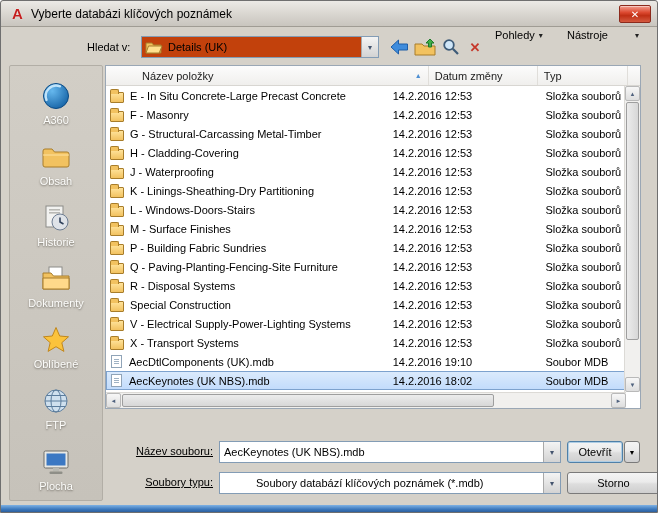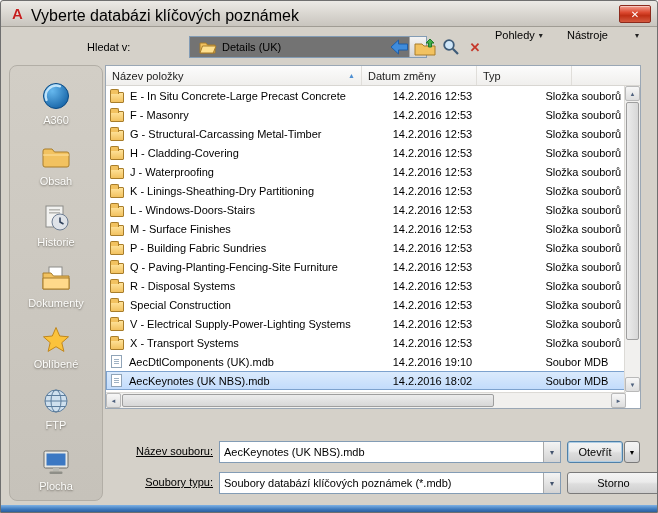--- a/index.html
+++ b/index.html
@@ -8,7 +8,7 @@
   .dialog{position:relative;width:658px;height:513px;background:#d5d1c9;border:1px solid #6f6f6f;overflow:hidden;font-size:11px;color:#000;border-radius:3px 3px 0 0;}
   .titlebar{position:absolute;top:0;left:0;right:0;height:26px;background:linear-gradient(180deg,#eceae6 0%,#d8d5cf 55%,#c9c5be 100%);border-bottom:1px solid #a09c94;border-radius:3px 3px 0 0;}
   .app-icon{position:absolute;left:8px;top:4px;width:17px;height:17px;text-align:center;font-weight:700;font-size:15px;line-height:17px;color:#c41e1e;text-shadow:0 0 1px #fff;}
-  .title{position:absolute;left:30px;top:6px;font-size:16px;text-align:center;}
+  .title{position:absolute;left:30px;top:6px;font-size:12px;text-align:center;}
   .close-btn{position:absolute;right:6px;top:4px;width:32px;height:18px;border:1px solid #8c2a1c;border-radius:2px;background:linear-gradient(180deg,#f2a091 0%,#dd4a31 40%,#c02f15 60%,#d4593f 100%);color:#fff;text-align:center;font-size:10px;line-height:15px;box-shadow:inset 0 1px 0 rgba(255,255,255,.45);padding:0;}
   .look-in-label{position:absolute;left:86px;top:40px;}
   .location-combo{position:absolute;left:140px;top:35px;width:238px;height:22px;background:#737373;border:1px solid #839cb5;display:flex;align-items:center;padding-left:9px;margin-left:48px;}

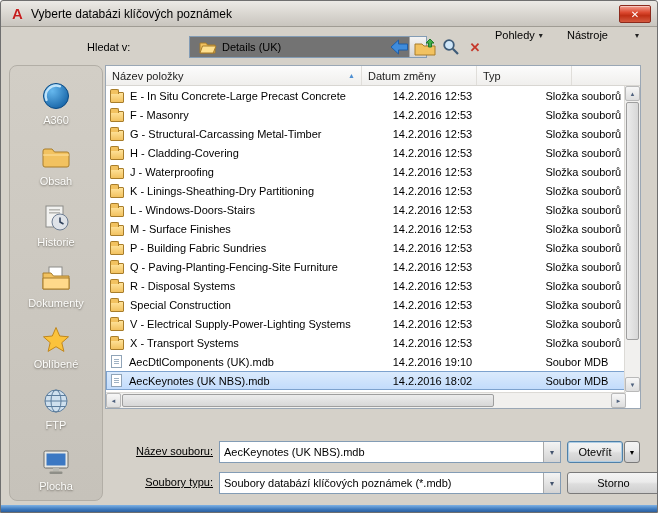--- a/index.html
+++ b/index.html
@@ -11,7 +11,7 @@
   .title{position:absolute;left:30px;top:6px;font-size:12px;text-align:center;}
   .close-btn{position:absolute;right:6px;top:4px;width:32px;height:18px;border:1px solid #8c2a1c;border-radius:2px;background:linear-gradient(180deg,#f2a091 0%,#dd4a31 40%,#c02f15 60%,#d4593f 100%);color:#fff;text-align:center;font-size:10px;line-height:15px;box-shadow:inset 0 1px 0 rgba(255,255,255,.45);padding:0;}
   .look-in-label{position:absolute;left:86px;top:40px;}
-  .location-combo{position:absolute;left:140px;top:35px;width:238px;height:22px;background:#737373;border:1px solid #839cb5;display:flex;align-items:center;padding-left:9px;margin-left:48px;}
+  .location-combo{position:absolute;left:140px;top:35px;width:238px;height:22px;background:#c2410c;border:1px solid #839cb5;display:flex;align-items:center;padding-left:3px;}
   .loc-text{margin-left:5px;flex:1;white-space:nowrap;overflow:hidden;}
   .combo-btn{width:17px;align-self:stretch;margin-left:auto;background:linear-gradient(180deg,#f4f4f4,#d3d3d3);border-left:1px solid #a9a9a9;display:flex;align-items:center;justify-content:center;color:#44546e;font-size:8px;flex:0 0 auto;}
   .tool-iconbtn{position:absolute;top:35px;width:24px;height:22px;background:transparent;border:none;padding:0;display:flex;align-items:center;justify-content:center;}

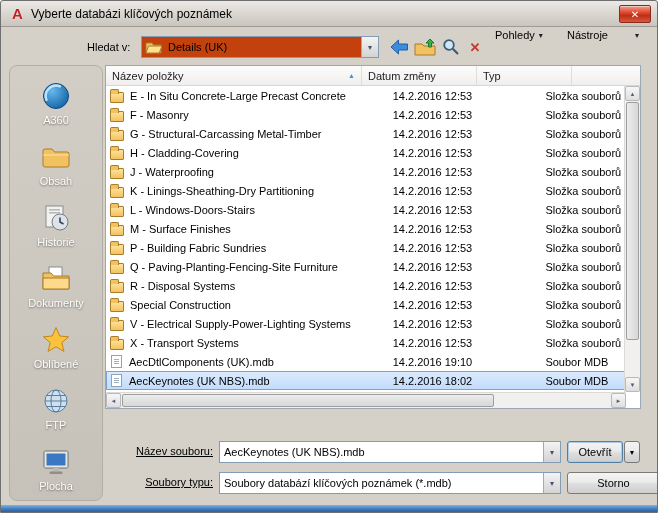--- a/index.html
+++ b/index.html
@@ -30,7 +30,7 @@
   .list-panel{position:absolute;left:104px;top:64px;width:536px;height:344px;background:#fff;border:1px solid #9aa7b5;}
   .list-header{position:absolute;top:0;left:0;right:0;height:20px;background:linear-gradient(180deg,#fcfcfc,#f0efed);border-bottom:1px solid #d8d6d2;display:flex;}
   .hcell{position:relative;border-right:1px solid #e0deda;padding:0 6px;display:flex;align-items:center;color:#1c1c1c;}
-  .hcell.name{width:256px;}
+  .hcell.name{width:310px;margin-left:30px;}
   .hcell.date{width:115px;}
   .hcell.type{width:95px;}
   .hcell.filler{flex:1;border-right:none;}

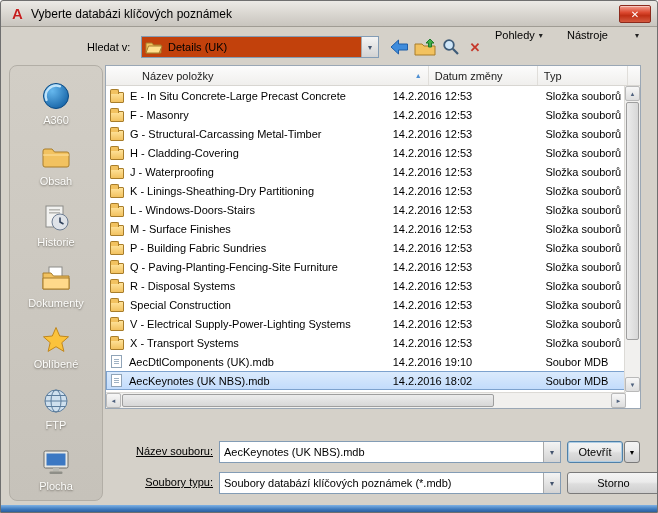--- a/index.html
+++ b/index.html
@@ -23,7 +23,7 @@
   .btn-views{left:490px;}
   .btn-tools{left:562px;gap:27px;}
   .mini-arrow{font-size:8px;color:#222;}
-  .sidebar{position:absolute;left:8px;top:64px;width:94px;height:436px;background:linear-gradient(180deg,#d2cec6,#c6c2ba);border:1px solid #b2aea6;border-radius:8px;padding-top:6px;}
+  .sidebar{position:absolute;left:8px;top:64px;width:94px;height:436px;background:linear-gradient(180deg,#d2cec6,#c6c2ba);border:1px solid #b2aea6;border-radius:2px;padding-top:6px;}
   .side-item{height:61px;display:flex;flex-direction:column;align-items:center;justify-content:center;gap:2px;}
   .sicon{height:32px;display:flex;align-items:center;justify-content:center;}
   .slabel{color:#fdfdfb;text-shadow:0 1px 2px #6e6a62;font-size:11px;}

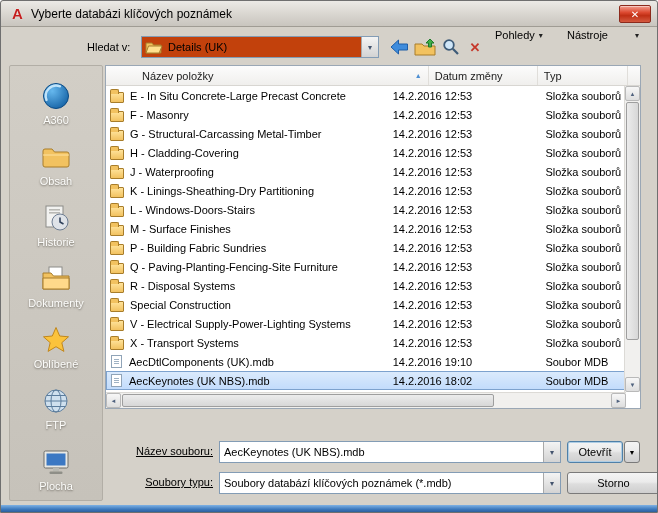--- a/index.html
+++ b/index.html
@@ -60,7 +60,7 @@
   .lbl-filetype{top:475px;}
   .footer-combo{position:absolute;left:218px;width:342px;height:22px;background:#fff;border:1px solid #839cb5;display:flex;align-items:center;}
   .combo-filename{top:440px;}
-  .combo-filetype{top:471px;}
+  .combo-filetype{top:471px;padding-left:32px;}
   .combo-input{flex:1;border:none;outline:none;font-family:inherit;font-size:11px;padding:0 4px;background:transparent;min-width:0;}
   .combo-text{flex:1;padding:0 4px;white-space:nowrap;overflow:hidden;}
   .push-btn{position:absolute;height:22px;background:linear-gradient(180deg,#f4f4f4 0%,#ebebeb 45%,#dddddd 55%,#cfcfcf 100%);border:1px solid #7a7a7a;border-radius:3px;font-family:inherit;font-size:11px;text-align:center;padding:0;color:#000;}

